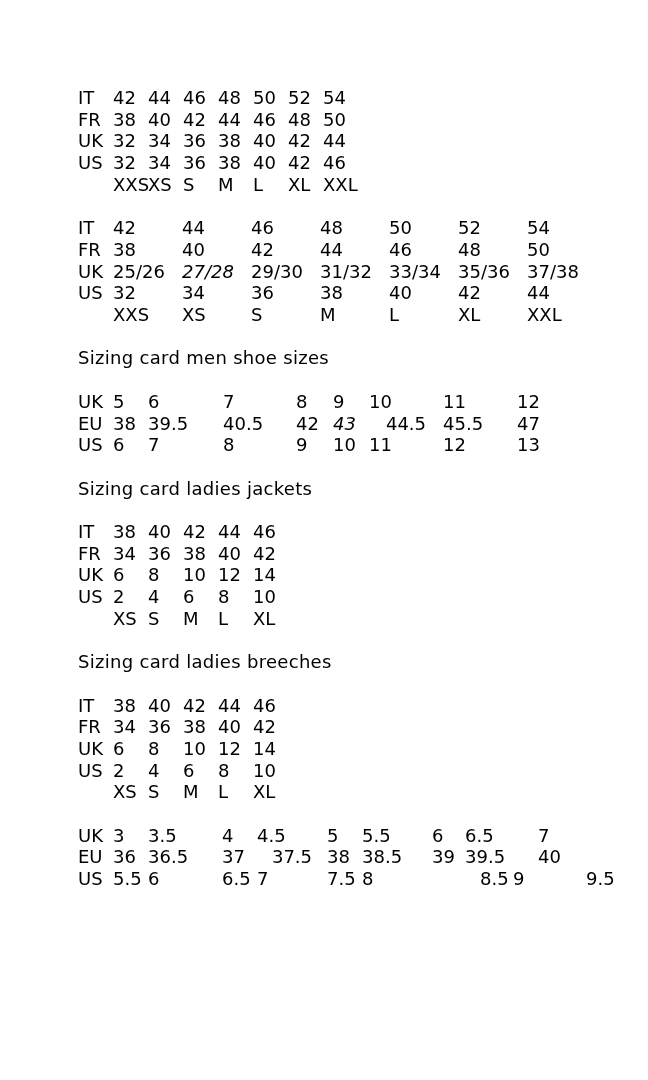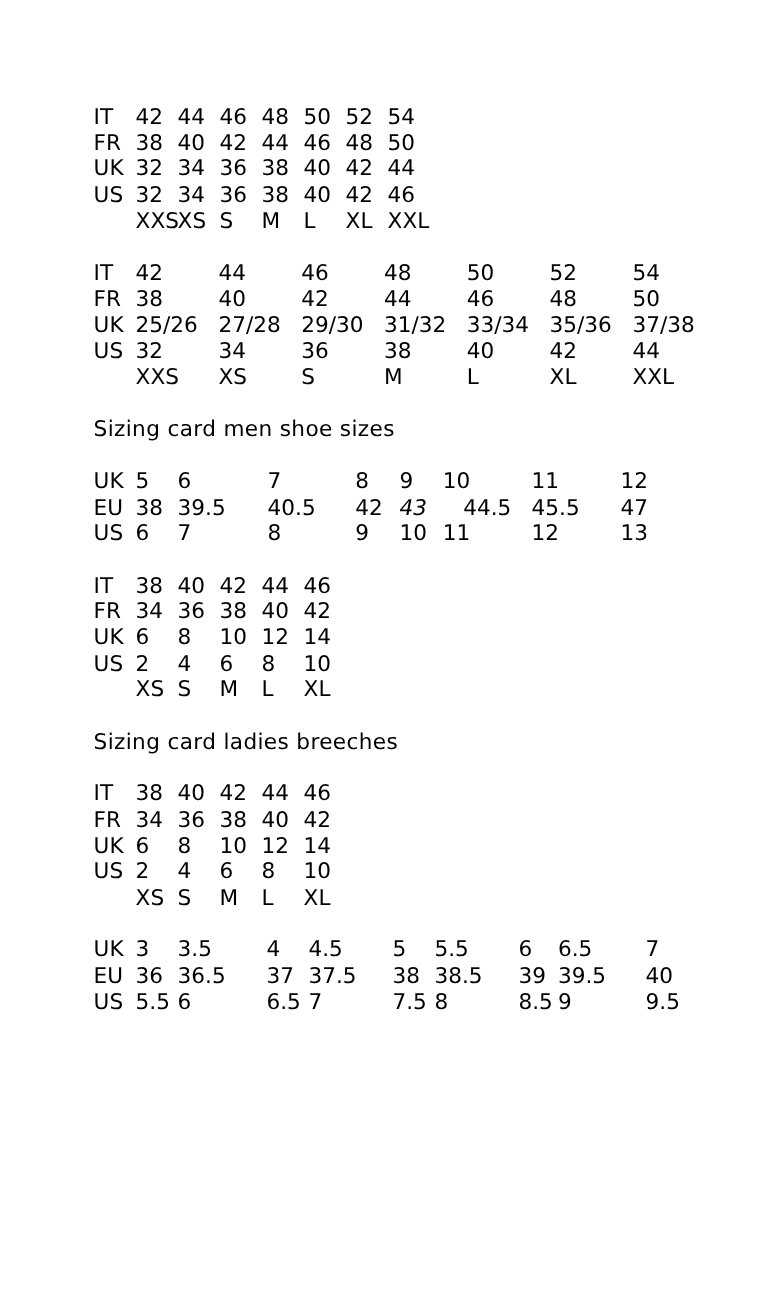--- a/index.html
+++ b/index.html
@@ -129,7 +129,7 @@
         <div class="size-row">
           <span class="row-label" style="width: 35px;">UK</span>
           <span class="size-cell" style="width: 69px;">25/26</span>
-          <span class="size-cell" style="width: 69px;">27/28</span>
+          <span class="size-cell" style="width: 69px; font-style: italic;">27/28</span>
           <span class="size-cell" style="width: 69px;">29/30</span>
           <span class="size-cell" style="width: 69px;">31/32</span>
           <span class="size-cell" style="width: 69px;">33/34</span>

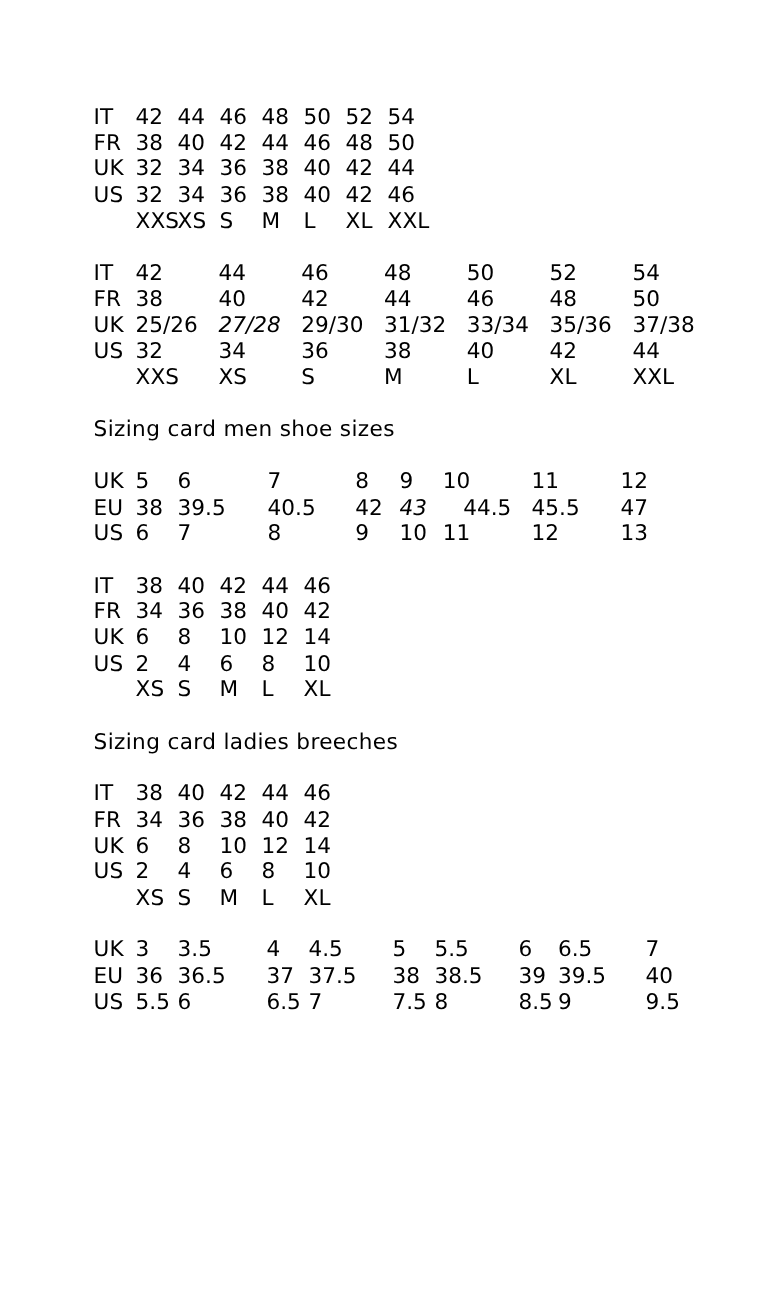--- a/index.html
+++ b/index.html
@@ -199,6 +199,7 @@
   </section>
 
   <section class="size-section">
+    <h2 class="section-title">Sizing card ladies jackets</h2>
     <div class="size-table">
         <div class="size-row">
           <span class="row-label" style="width: 35px;">IT</span>

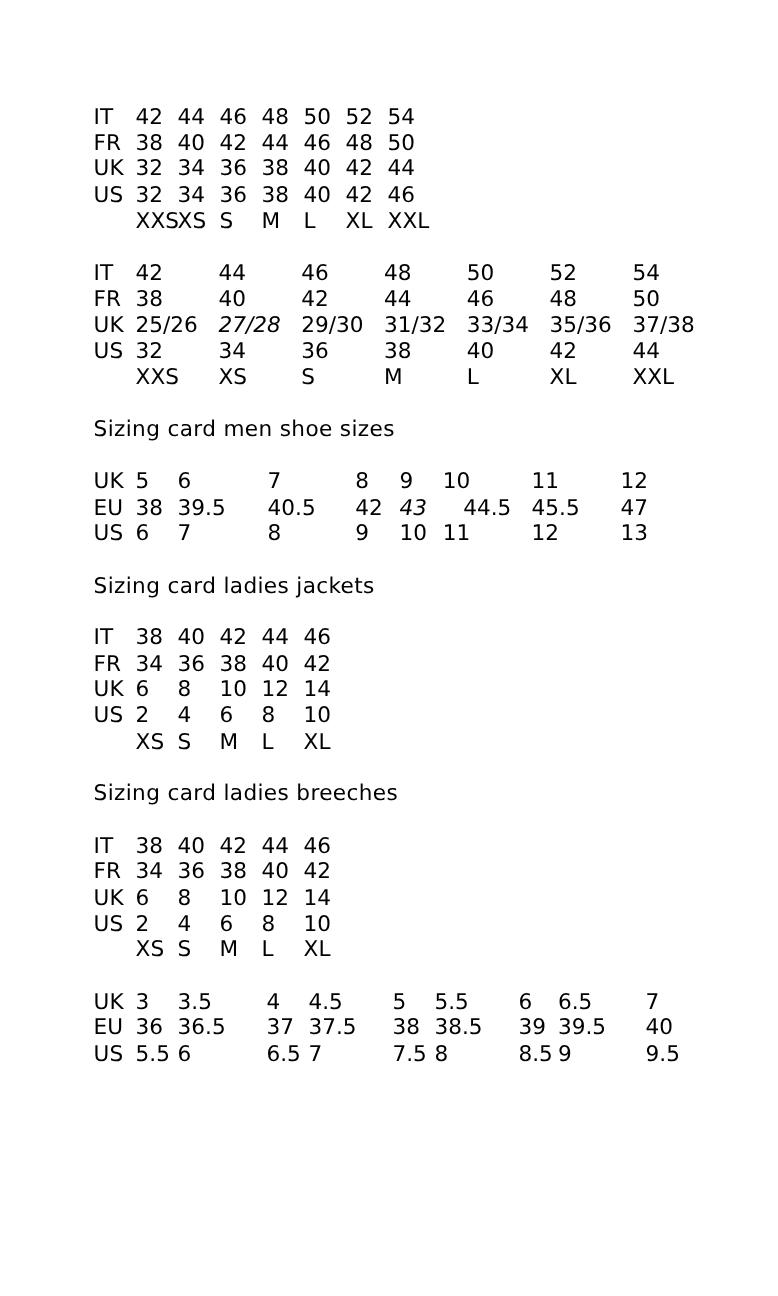--- a/index.html
+++ b/index.html
@@ -309,7 +309,7 @@
           <span class="size-cell" style="width: 35px;">36</span>
           <span class="size-cell" style="width: 74px;">36.5</span>
           <span class="size-cell" style="width: 35px;">37</span>
-          <span class="size-cell" style="width: 70px;">37.5</span>
+          <span class="size-cell" style="width: 70px; text-align: center;">37.5</span>
           <span class="size-cell" style="width: 35px;">38</span>
           <span class="size-cell" style="width: 70px;">38.5</span>
           <span class="size-cell" style="width: 33px;">39</span>

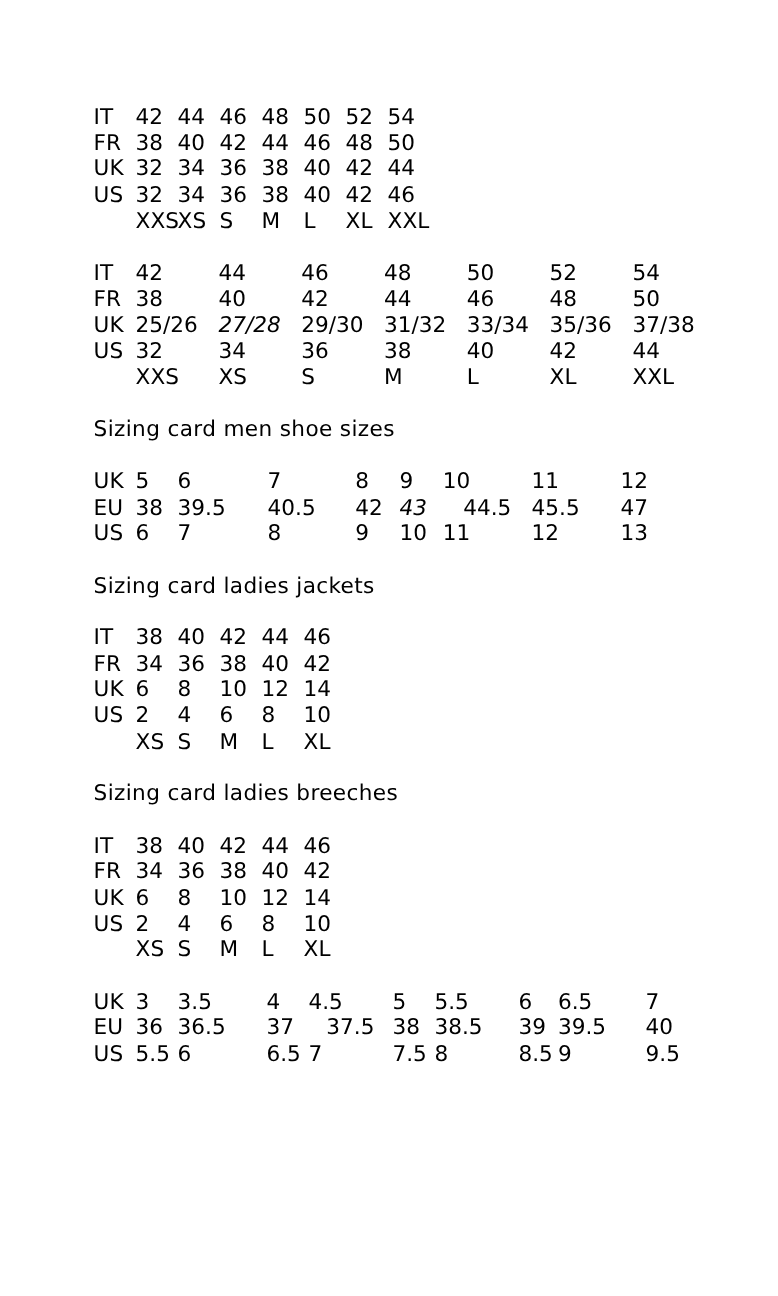--- a/index.html
+++ b/index.html
@@ -324,7 +324,7 @@
           <span class="size-cell" style="width: 70px;">7</span>
           <span class="size-cell" style="width: 35px;">7.5</span>
           <span class="size-cell" style="width: 70px;">8</span>
-          <span class="size-cell" style="width: 33px;">8.5</span>
+          <span class="size-cell" style="width: 33px; margin-left: 48px;">8.5</span>
           <span class="size-cell" style="width: 73px;">9</span>
           <span class="size-cell" style="width: 60px;">9.5</span>
         </div>

